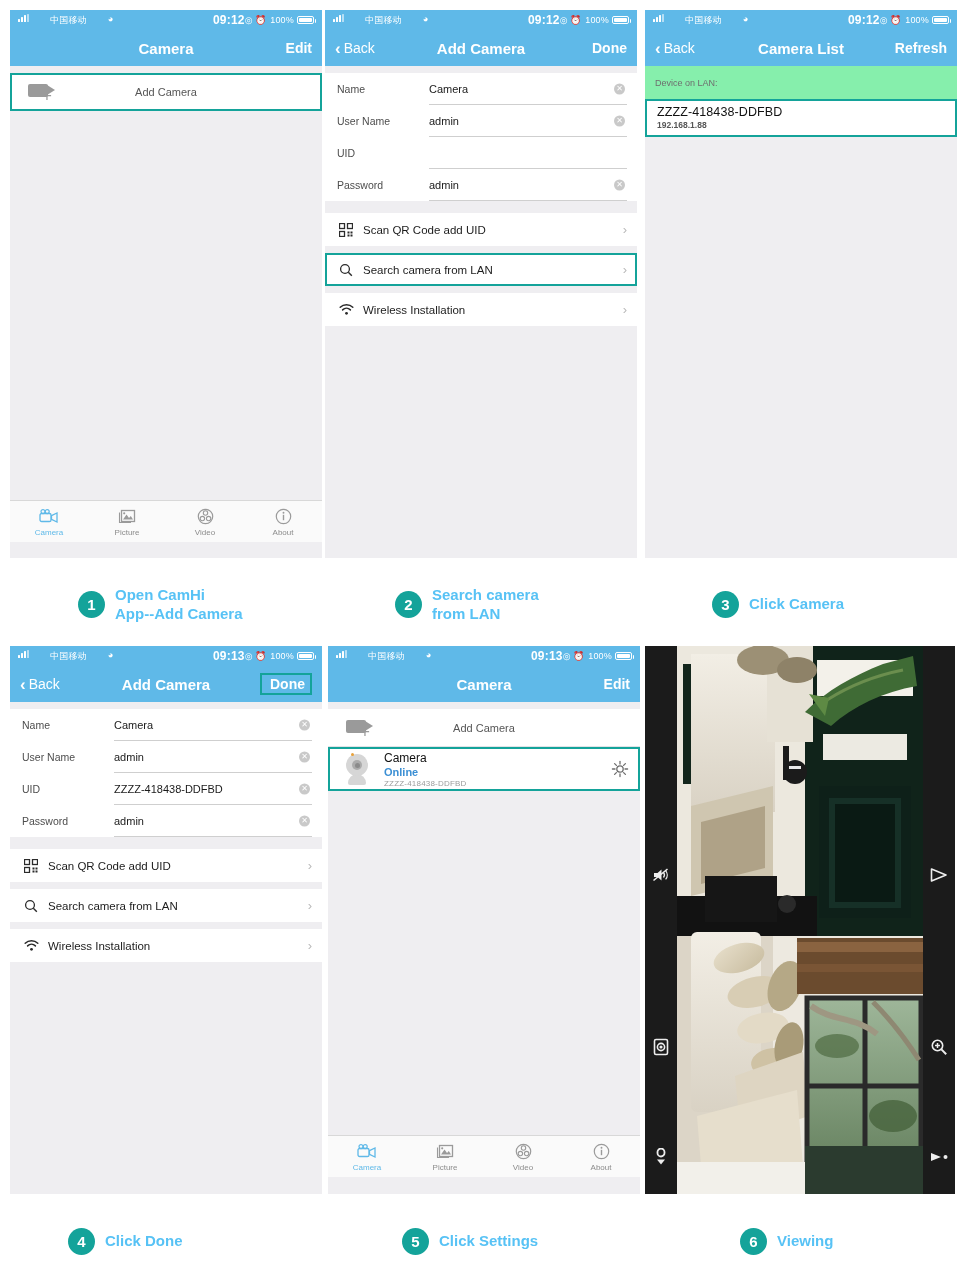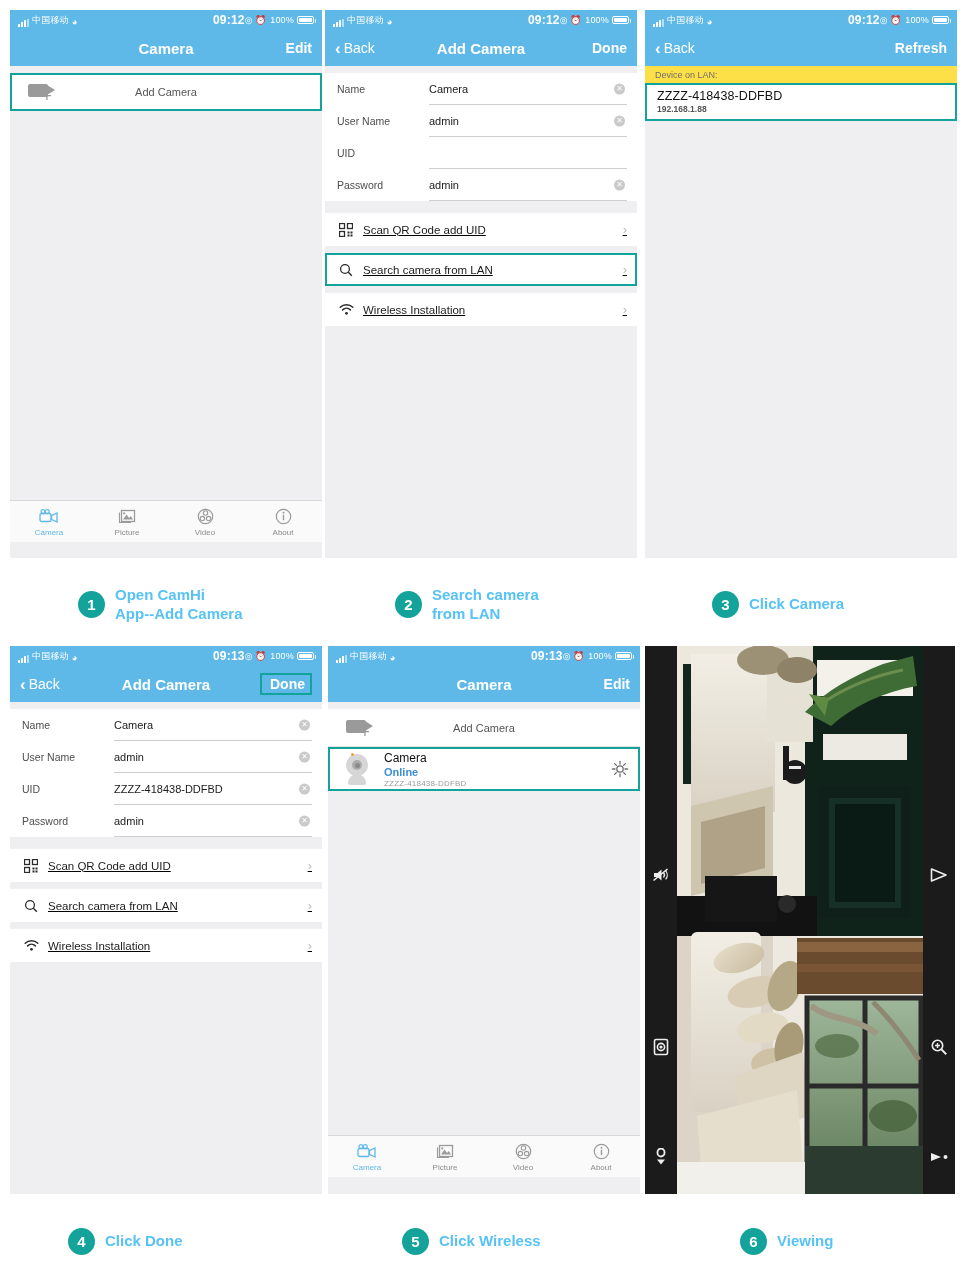--- a/index.html
+++ b/index.html
@@ -32,7 +32,7 @@
     font-size: 9px;
     letter-spacing: 0.2px;
   }
-  .sb-left { display: flex; align-items: flex-end; gap: 3px; }
+  .sb-left { display: flex; align-items: flex-start; gap: 21px; }
   .sb-center { flex: 1; text-align: right; font-weight: bold; font-size: 12px; }
   .sb-right { display: flex; align-items: center; gap: 3px; font-size: 9px; }
   .bars { display: inline-flex; align-items: flex-end; gap: 1px; height: 8px; }

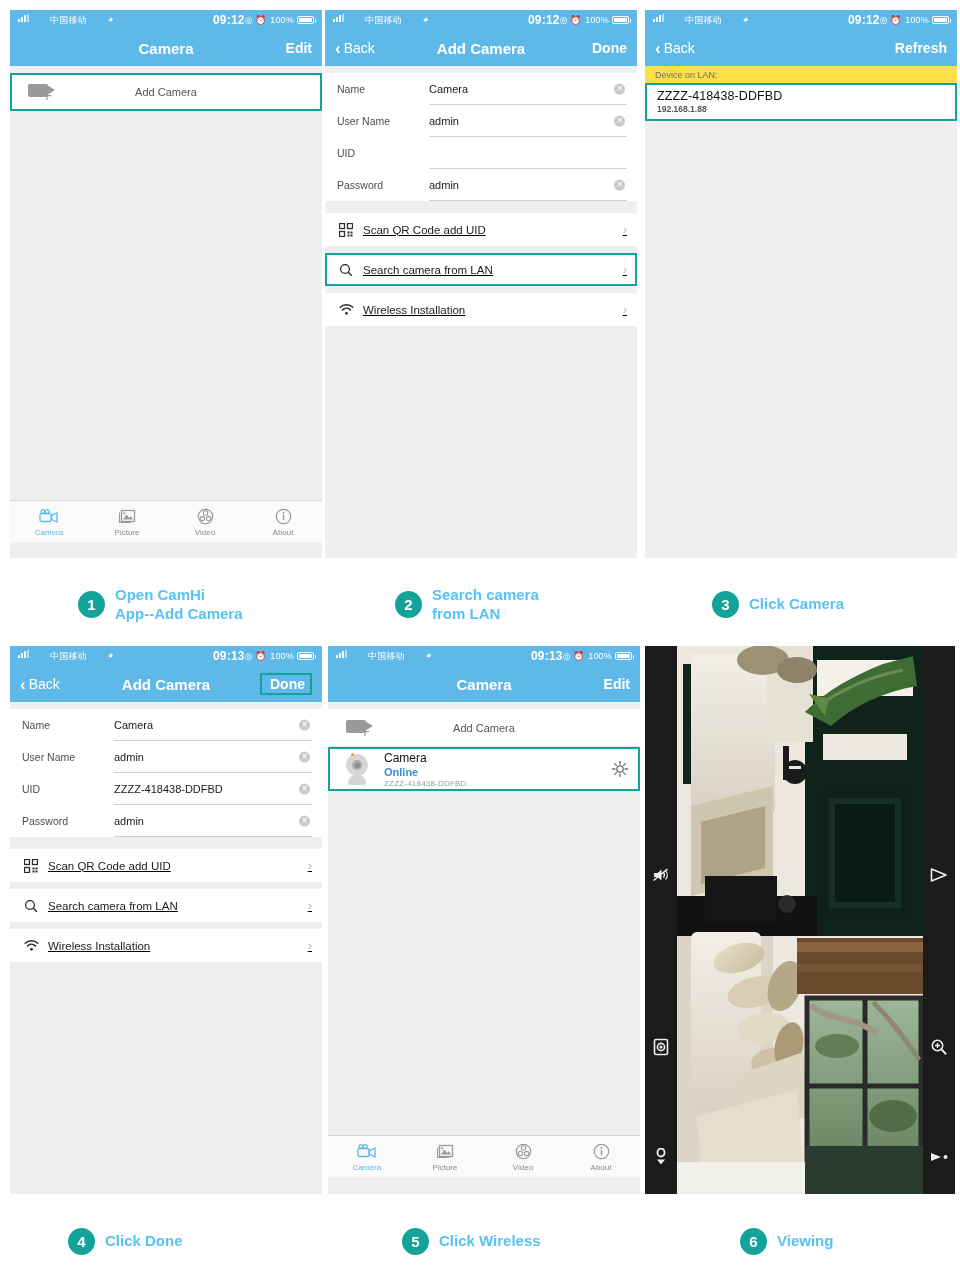--- a/index.html
+++ b/index.html
@@ -445,6 +445,7 @@
         <span class="chev-back">‹</span>
         <span>Back</span>
       </div>
+      <div class="nav-title">Camera List</div>
       <div class="nav-right">Refresh</div>
     </div>
     <div class="body-area" style="height:490px;">

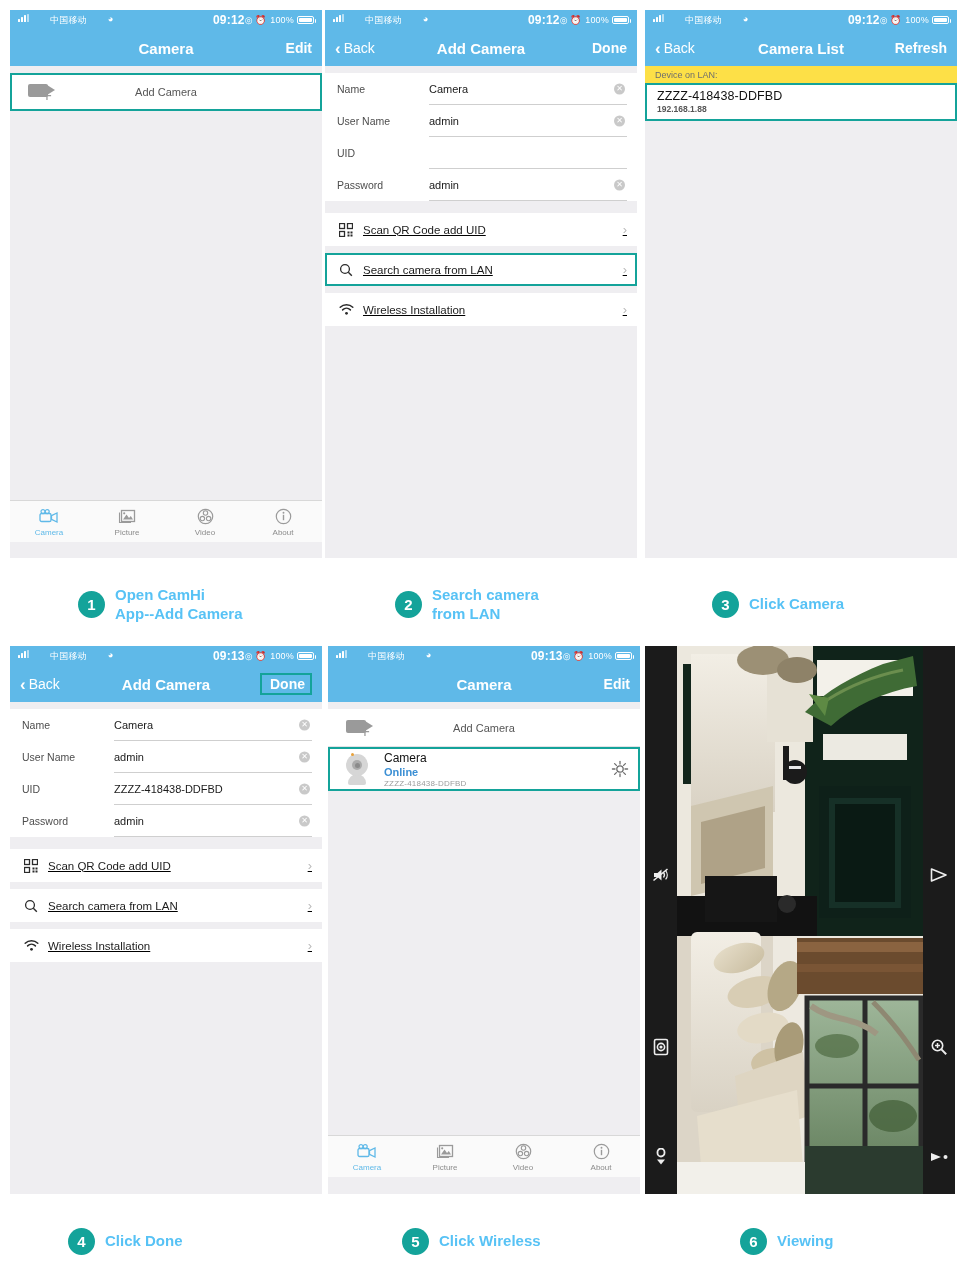--- a/index.html
+++ b/index.html
@@ -154,7 +154,7 @@
 
   
   .devlist-header {
-    height: 17px; background:#fde047; display:flex; align-items:center;
+    height: 33px; background:#86efac; display:flex; align-items:center;
     padding-left: 10px; font-size: 9px; color:#6E6E6E;
   }
   .dev-item {

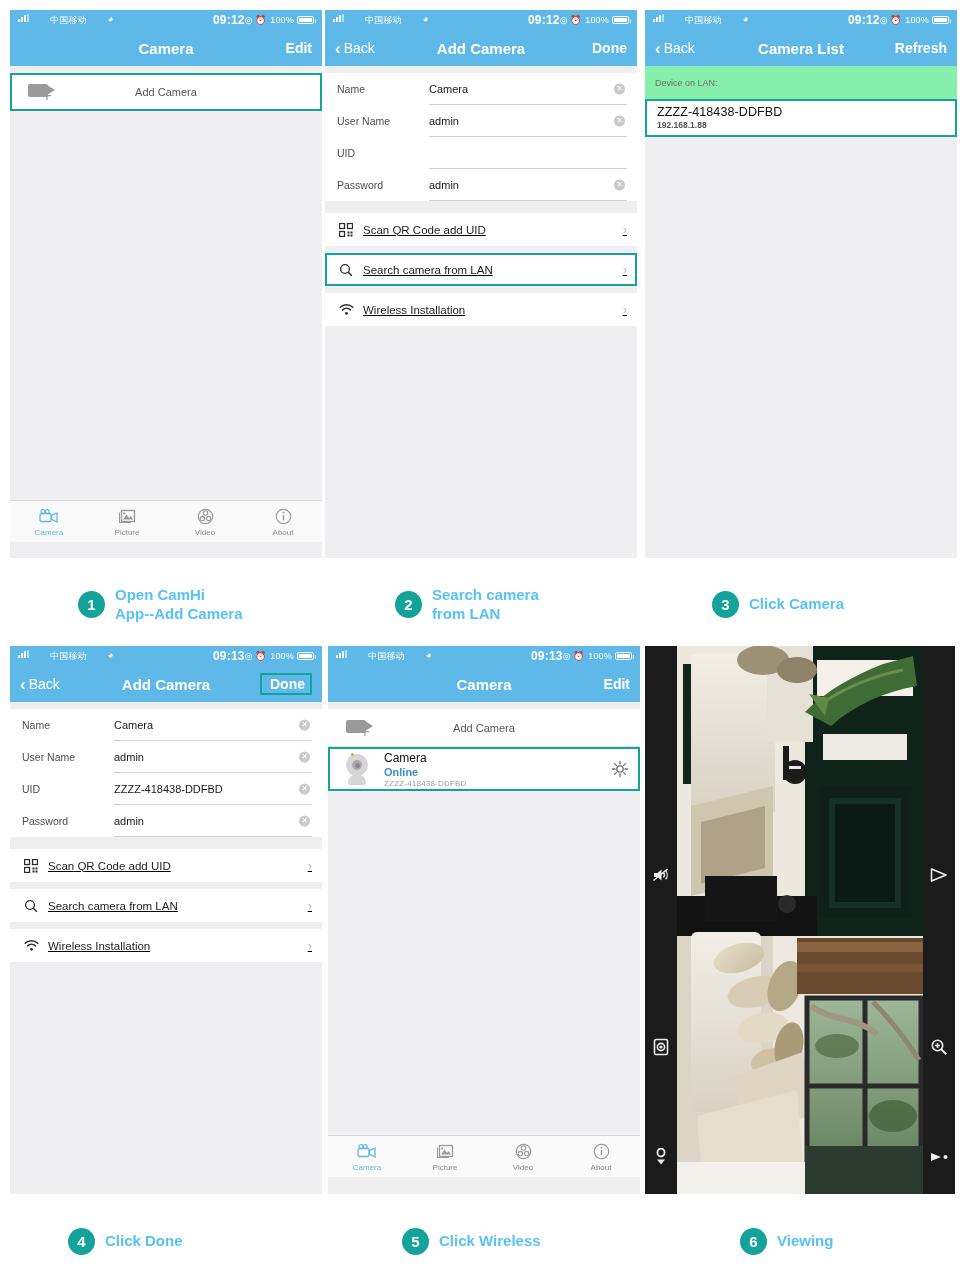--- a/index.html
+++ b/index.html
@@ -134,7 +134,7 @@
   
   .menu-row {
     height: 33px; background:#ffffff; display:flex; align-items:center;
-    padding: 0 10px 0 14px; position: relative; text-decoration: underline;
+    padding: 0 10px 0 14px; position: relative;
   }
   .menu-icon { width: 24px; flex-shrink:0; display:flex; align-items:center; color:#2b2b2b; }
   .menu-text { font-size: 11.5px; color:#1c1c1c; flex:1; }

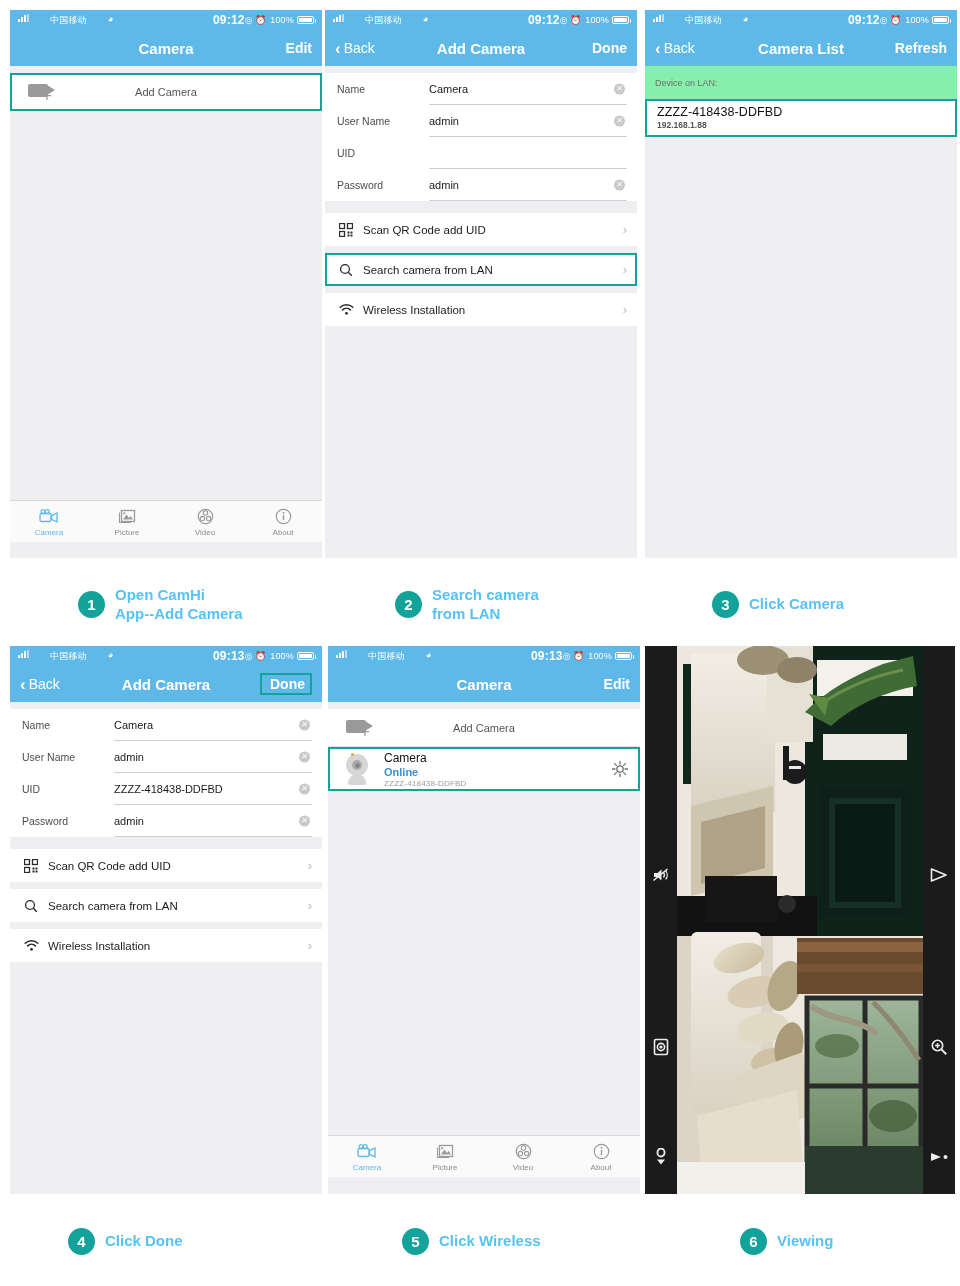--- a/index.html
+++ b/index.html
@@ -817,7 +817,7 @@
   </div>
   <div class="caption" style="left:402px; top:1228px;">
     <div class="step-badge">5</div>
-    <div class="step-text">Click Wireless</div>
+    <div class="step-text">Click Settings</div>
   </div>
   <div class="caption" style="left:740px; top:1228px;">
     <div class="step-badge">6</div>

